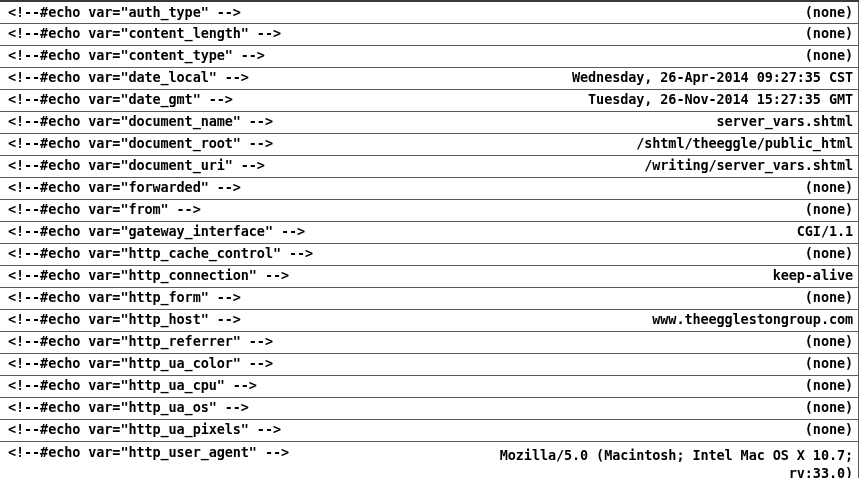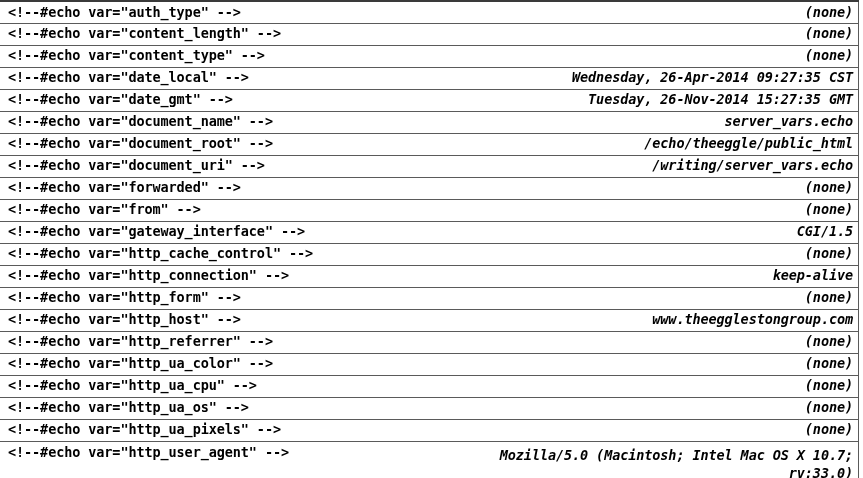--- a/index.html
+++ b/index.html
@@ -45,7 +45,6 @@
     padding-right: 5px;
     text-align: right;
     letter-spacing: -0.1px;
-    font-style: italic;
   }
   tr.wrap-row {
     height: 44px;

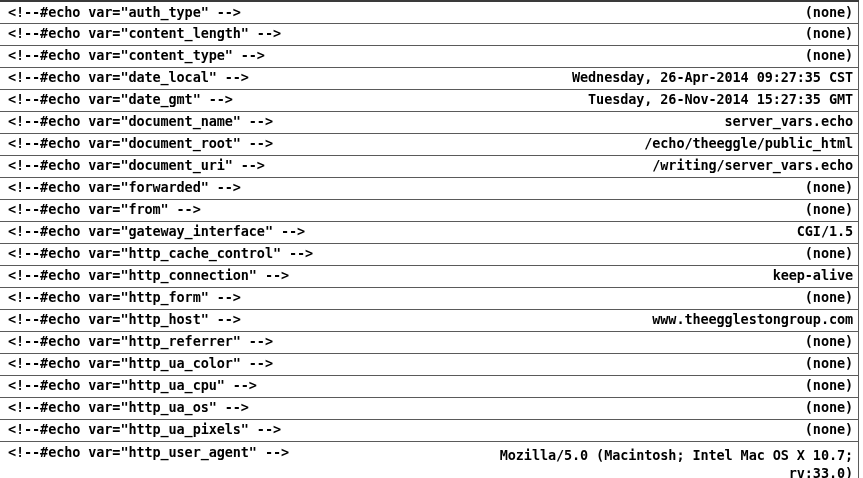--- a/index.html
+++ b/index.html
@@ -95,7 +95,7 @@
     </tr>
     <tr>
       <td class="directive-cell">&lt;!--#echo var="document_name" --&gt;</td>
-      <td class="value-cell">server_vars.echo</td>
+      <td class="value-cell">server_vars.shtml</td>
     </tr>
     <tr>
       <td class="directive-cell">&lt;!--#echo var="document_root" --&gt;</td>

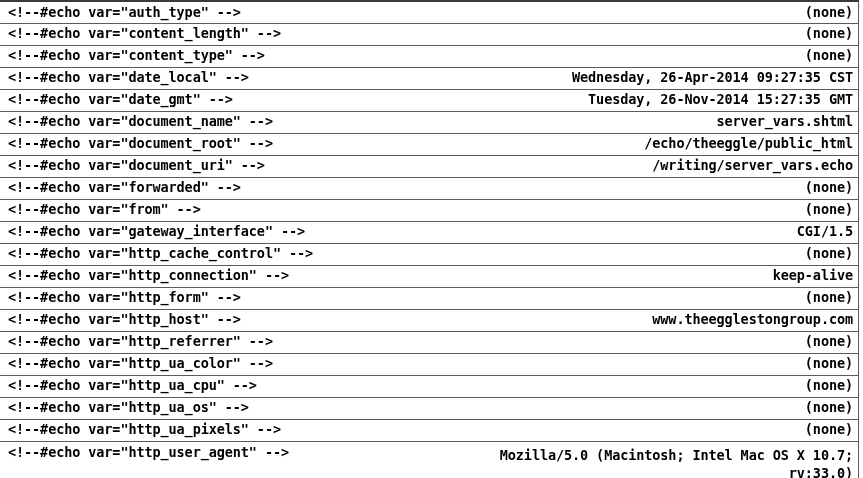--- a/index.html
+++ b/index.html
@@ -99,7 +99,7 @@
     </tr>
     <tr>
       <td class="directive-cell">&lt;!--#echo var="document_root" --&gt;</td>
-      <td class="value-cell">/echo/theeggle/public_html</td>
+      <td class="value-cell">/shtml/theeggle/public_html</td>
     </tr>
     <tr>
       <td class="directive-cell">&lt;!--#echo var="document_uri" --&gt;</td>

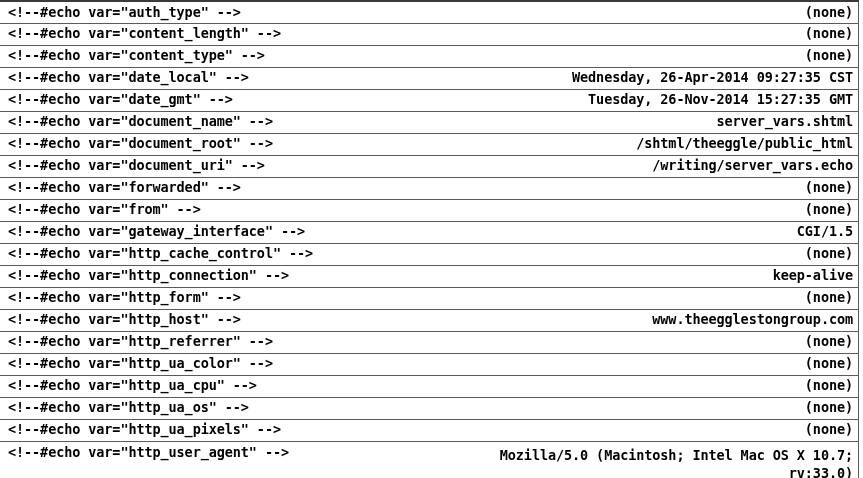--- a/index.html
+++ b/index.html
@@ -103,7 +103,7 @@
     </tr>
     <tr>
       <td class="directive-cell">&lt;!--#echo var="document_uri" --&gt;</td>
-      <td class="value-cell">/writing/server_vars.echo</td>
+      <td class="value-cell">/writing/server_vars.shtml</td>
     </tr>
     <tr>
       <td class="directive-cell">&lt;!--#echo var="forwarded" --&gt;</td>

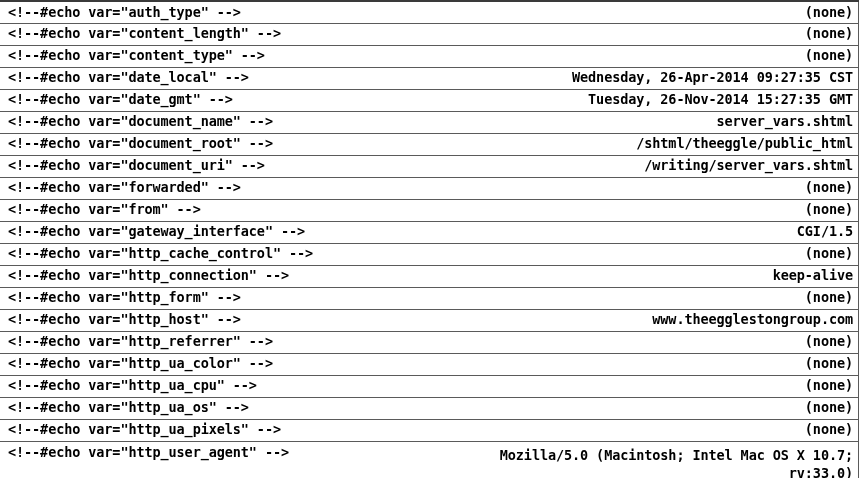--- a/index.html
+++ b/index.html
@@ -115,7 +115,7 @@
     </tr>
     <tr>
       <td class="directive-cell">&lt;!--#echo var="gateway_interface" --&gt;</td>
-      <td class="value-cell">CGI/1.5</td>
+      <td class="value-cell">CGI/1.1</td>
     </tr>
     <tr>
       <td class="directive-cell">&lt;!--#echo var="http_cache_control" --&gt;</td>

